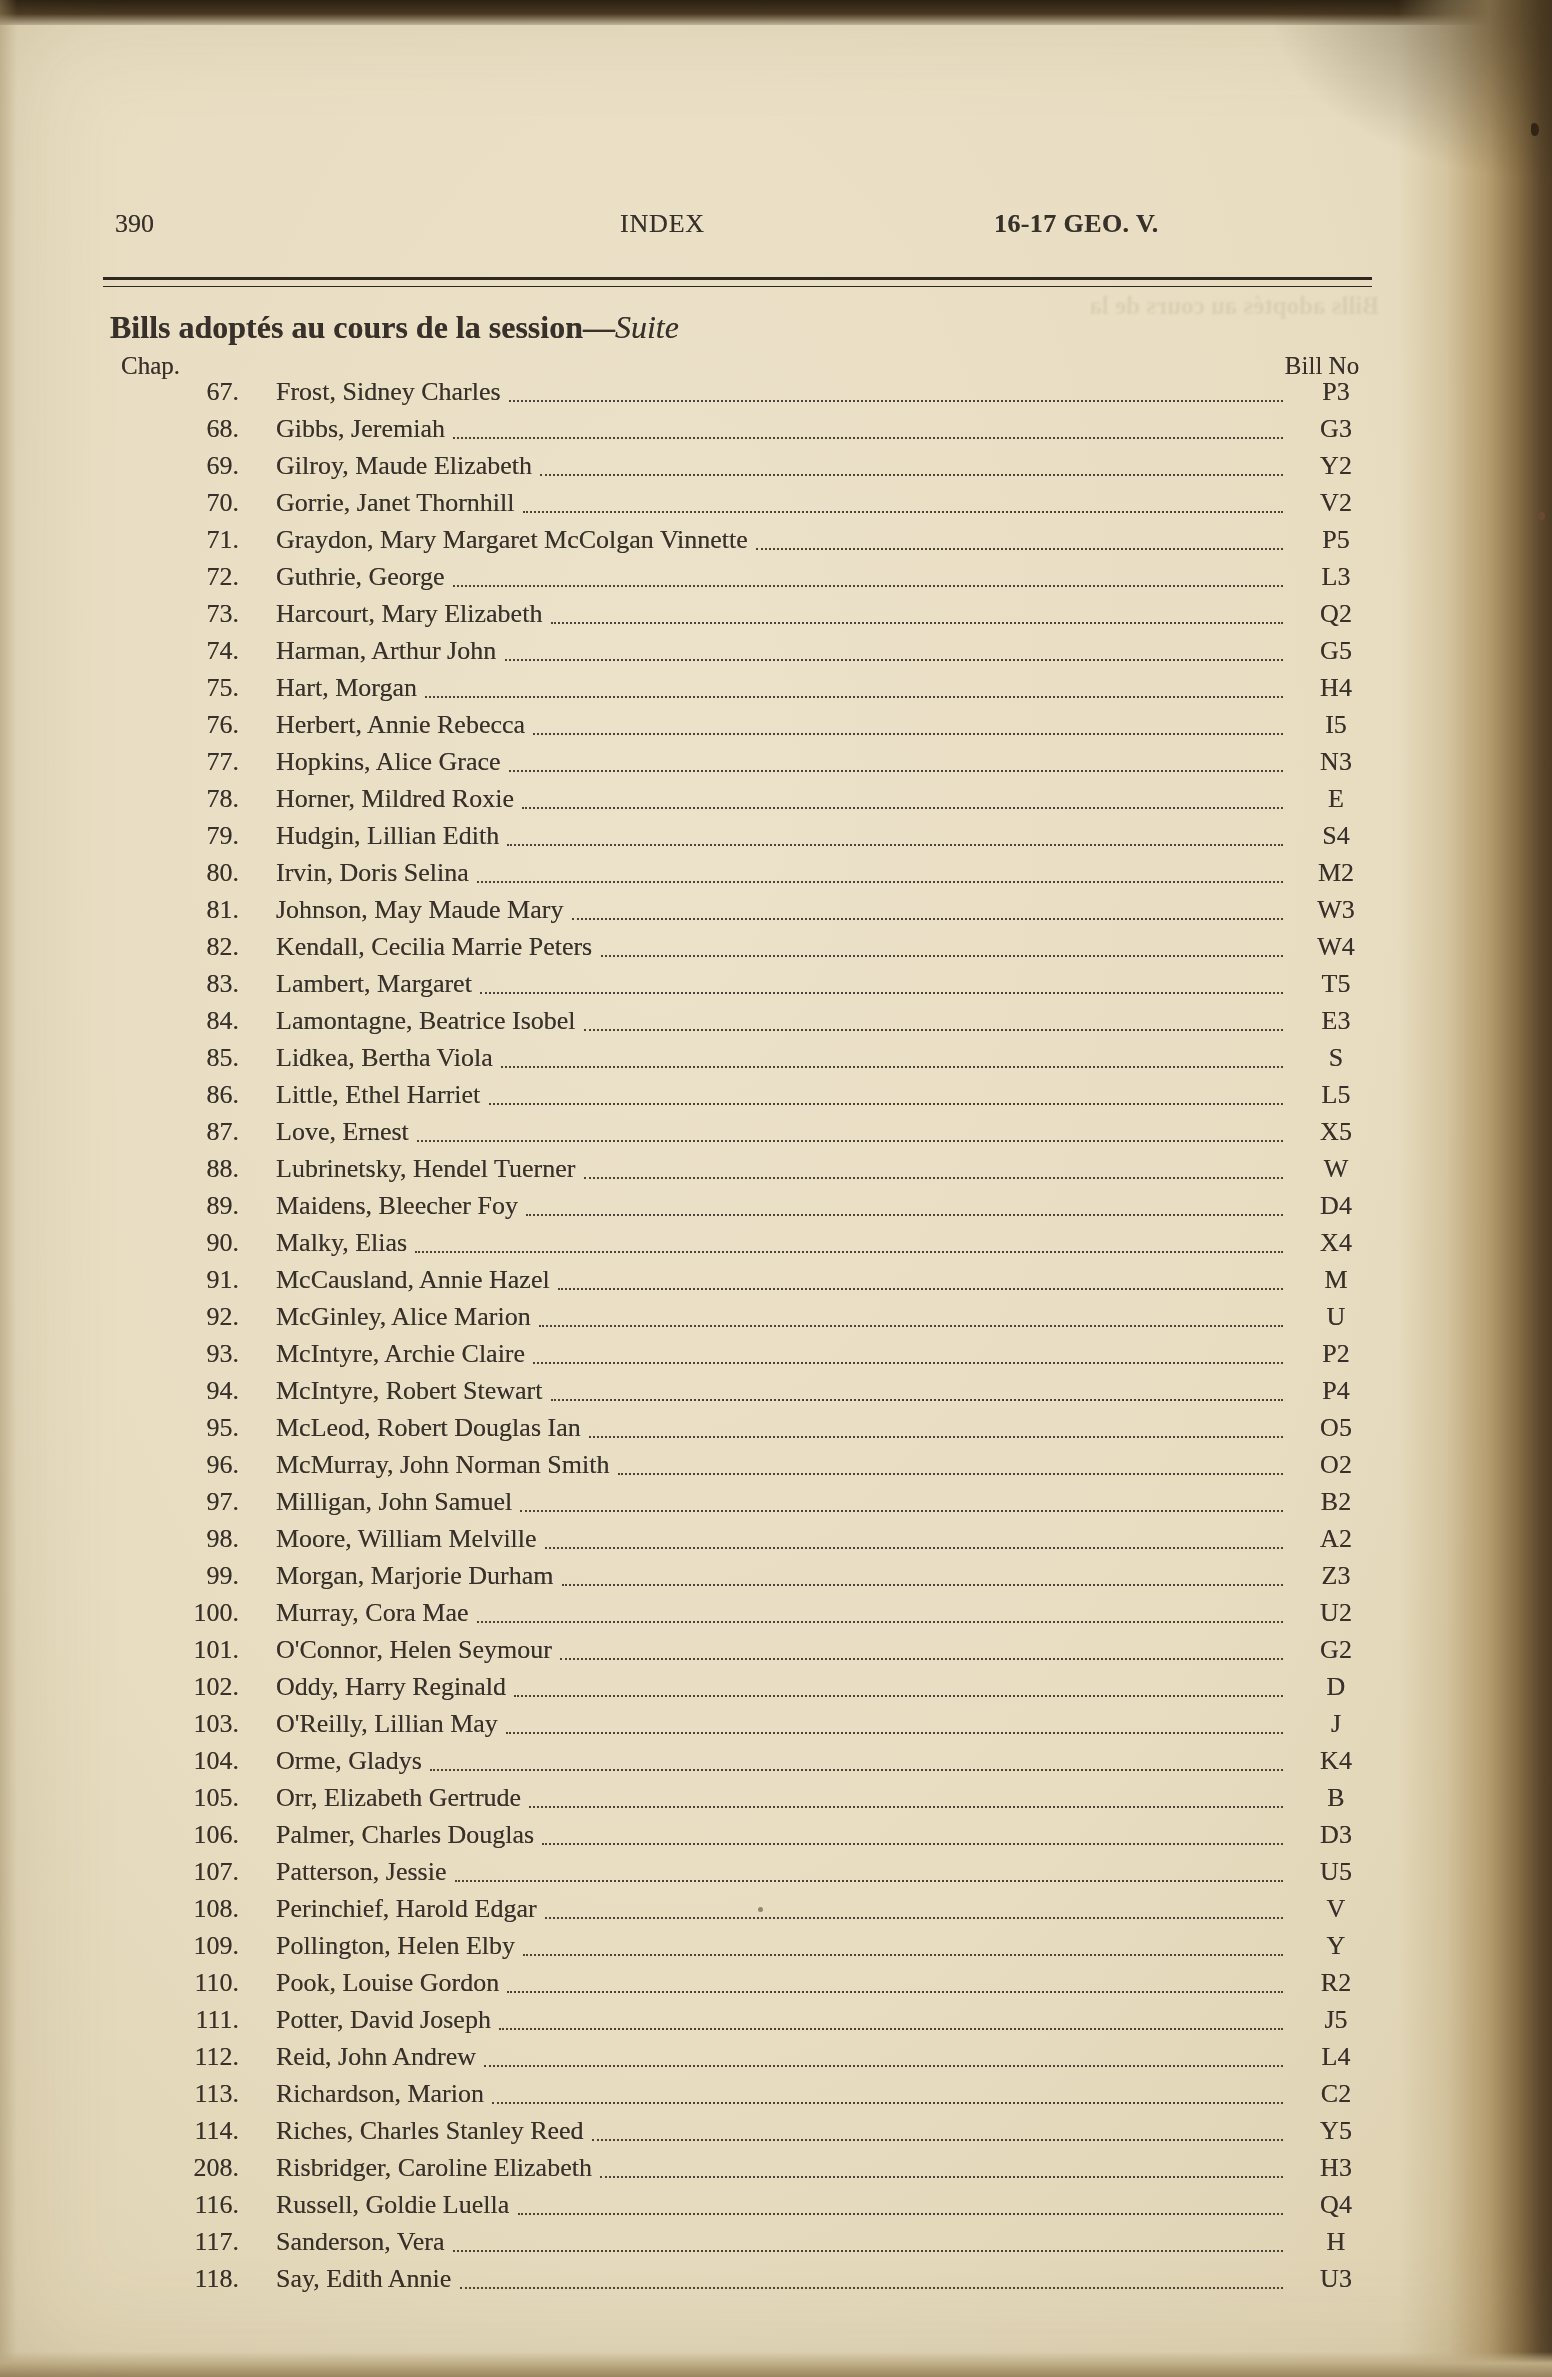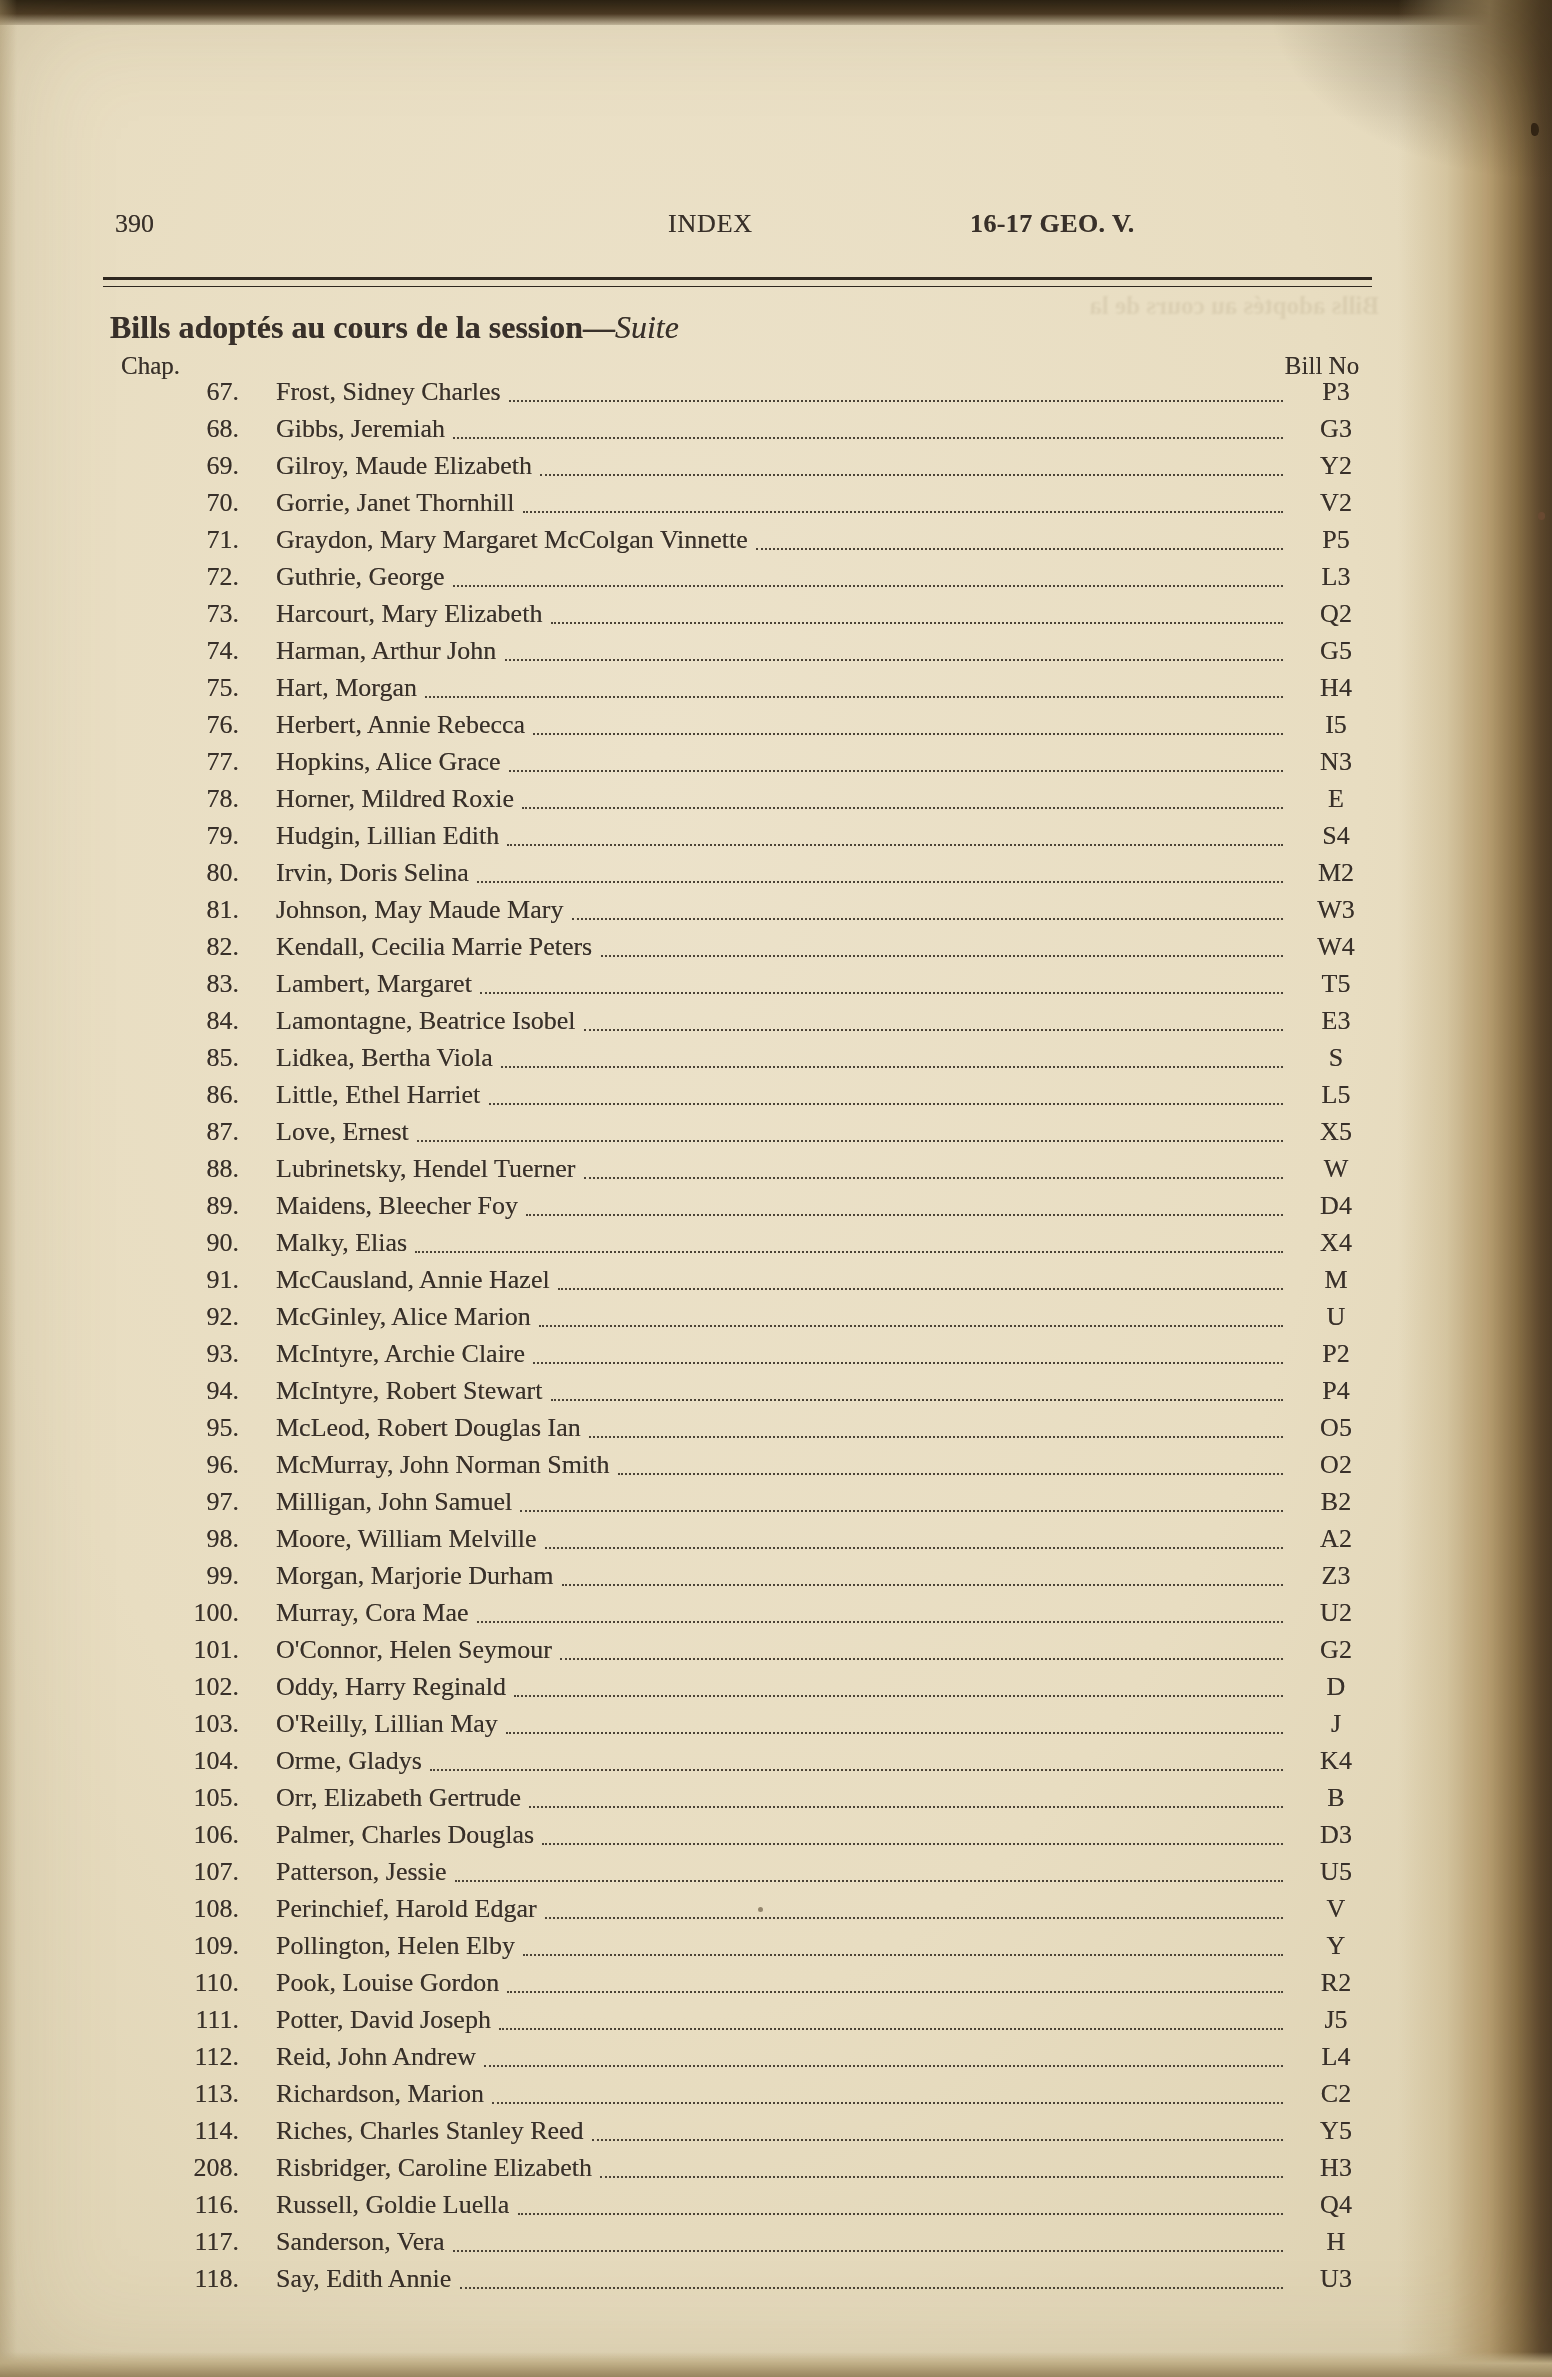--- a/index.html
+++ b/index.html
@@ -52,7 +52,7 @@
 
   .running-header{position:absolute;top:209px;left:0;right:0;height:37px;font-size:26px;}
   .pageno{position:absolute;left:115px;}
-  .runtitle{position:absolute;left:594px;width:233px;text-align:center;letter-spacing:0.8px;}
+  .runtitle{position:absolute;left:546px;width:233px;text-align:center;letter-spacing:0.8px;}
   .citation{position:absolute;left:970px;letter-spacing:0.4px;font-weight:bold;}
 
   .double-rule{

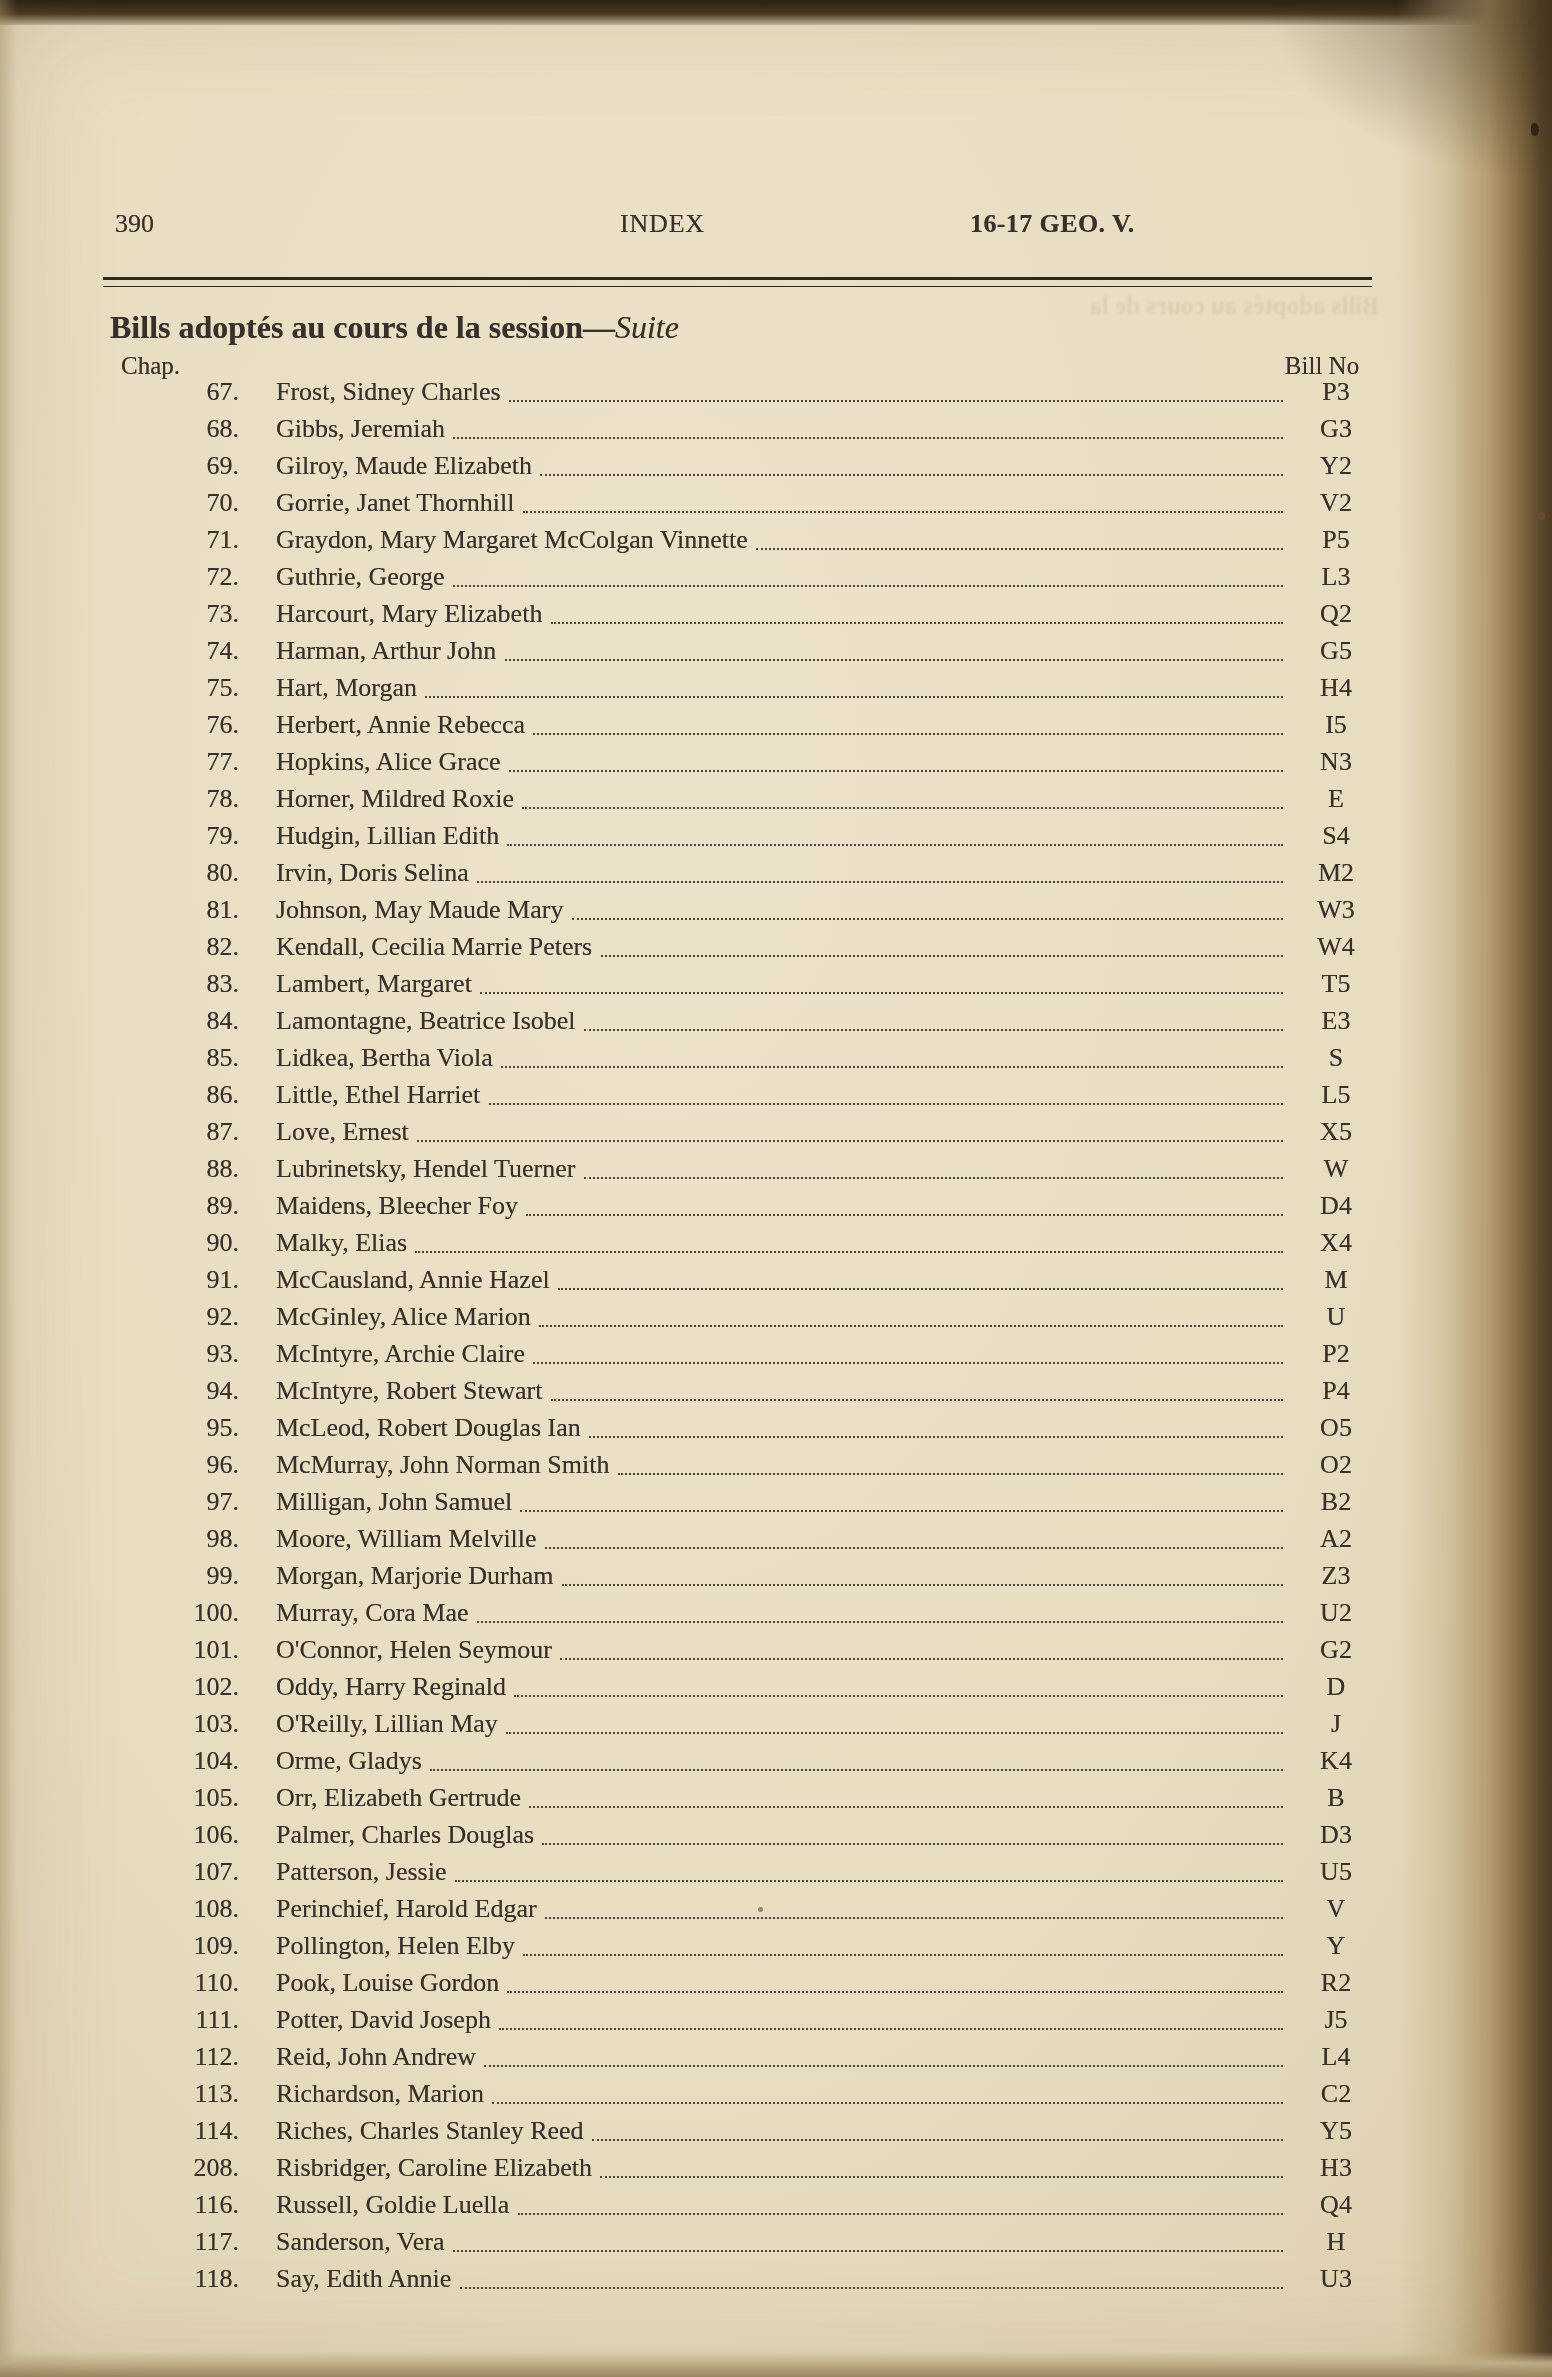--- a/index.html
+++ b/index.html
@@ -53,7 +53,7 @@
   .running-header{position:absolute;top:209px;left:0;right:0;height:37px;font-size:26px;}
   .pageno{position:absolute;left:115px;}
   .runtitle{position:absolute;left:546px;width:233px;text-align:center;letter-spacing:0.8px;}
-  .citation{position:absolute;left:970px;letter-spacing:0.4px;font-weight:bold;}
+  .citation{position:absolute;left:994px;letter-spacing:0.4px;font-weight:bold;}
 
   .double-rule{
     position:absolute;top:277px;left:103px;width:1269px;height:5.8px;

